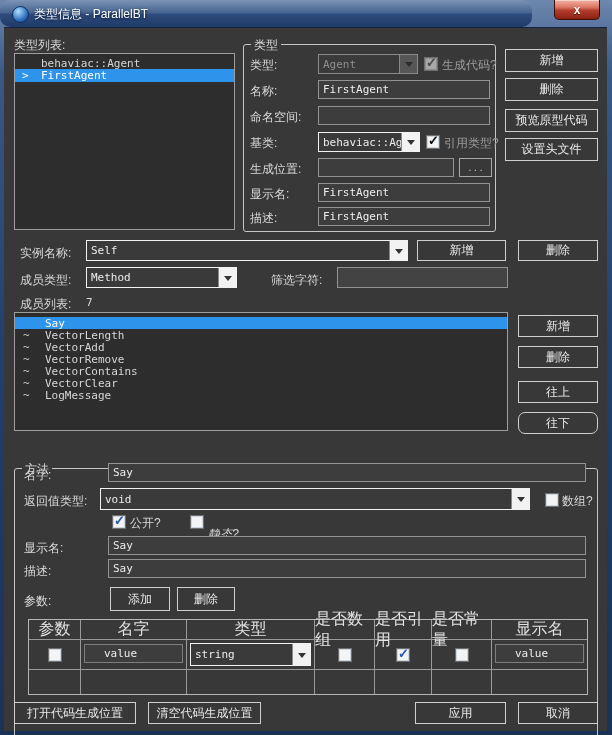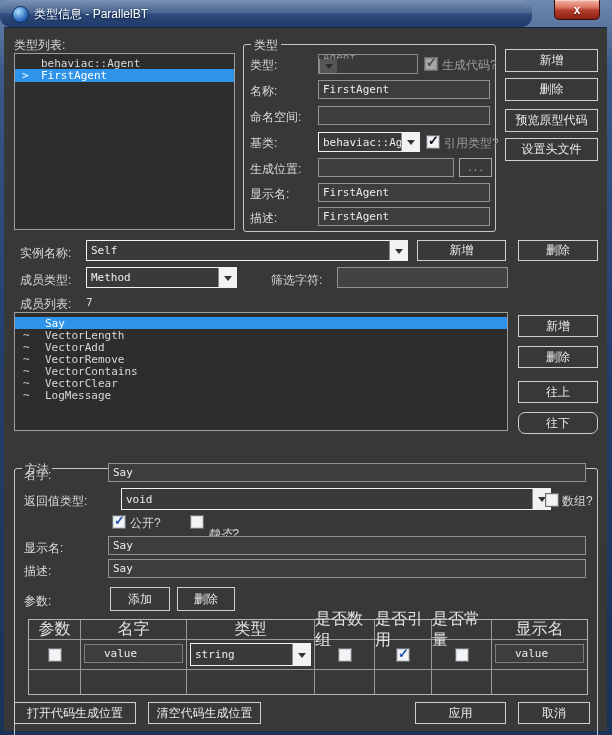--- a/index.html
+++ b/index.html
@@ -87,7 +87,7 @@
     <span class="gt">类型</span>
   </div>
   <div class="lbl" style="left:250px;top:57px;">类型:</div>
-  <div class="combo disabled" style="left:318px;top:54px;width:100px;height:20px;flex-direction:column;">
+  <div class="combo disabled" style="left:318px;top:54px;width:100px;height:20px;">
     <span class="ct">Agent</span>
     <span class="ca"></span>
   </div>

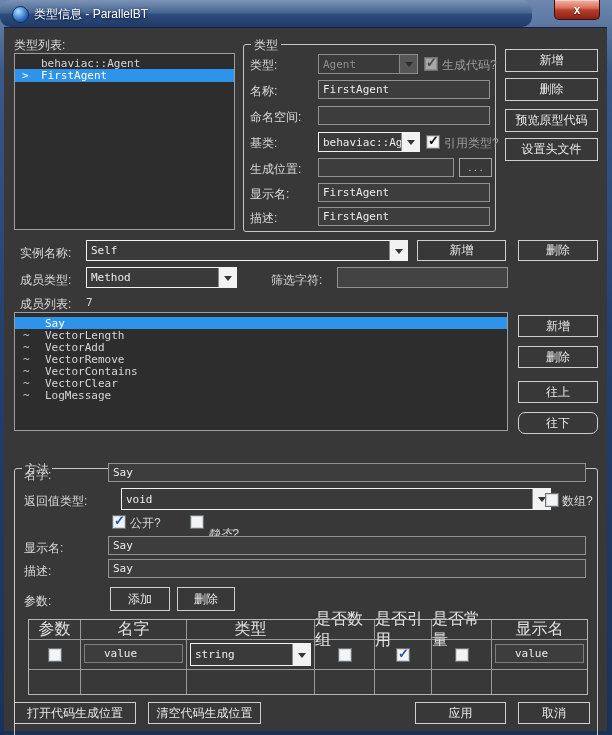--- a/index.html
+++ b/index.html
@@ -185,7 +185,7 @@
   <div class="tin" style="left:108px;top:463px;width:478px;height:19px;">Say</div>
 
   <div class="lbl" style="left:24px;top:493px;">返回值类型:</div>
-  <div class="combo" style="left:121px;top:488px;width:430px;height:22px;">
+  <div class="combo" style="left:100px;top:488px;width:430px;height:22px;">
     <span class="ct">void</span>
     <span class="ca"></span>
   </div>

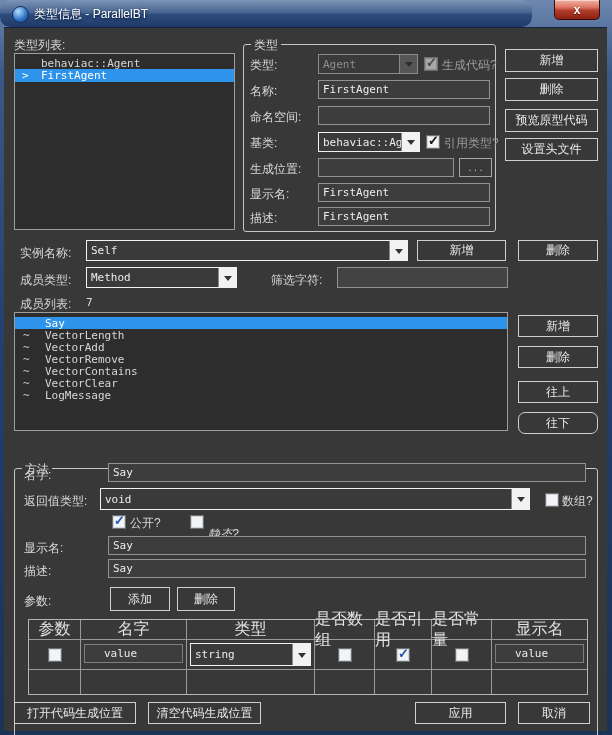--- a/index.html
+++ b/index.html
@@ -253,7 +253,7 @@
   <div class="btn" style="left:14px;top:702px;width:122px;height:22px;">打开代码生成位置</div>
   <div class="btn" style="left:148px;top:702px;width:113px;height:22px;">清空代码生成位置</div>
   <div class="btn" style="left:415px;top:702px;width:91px;height:22px;">应用</div>
-  <div class="btn" style="left:518px;top:702px;width:72px;height:22px;">取消</div>
+  <div class="btn" style="left:518px;top:702px;width:80px;height:22px;">取消</div>
 
 </div>
 

